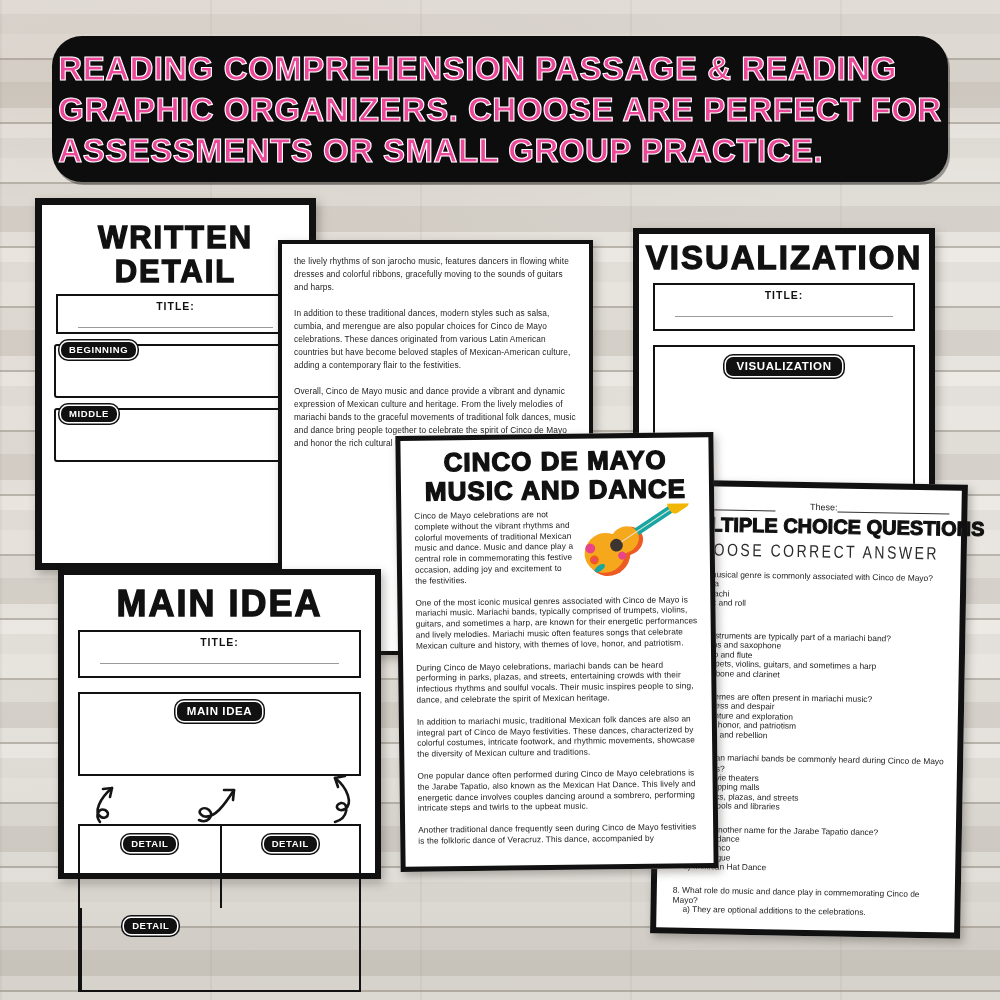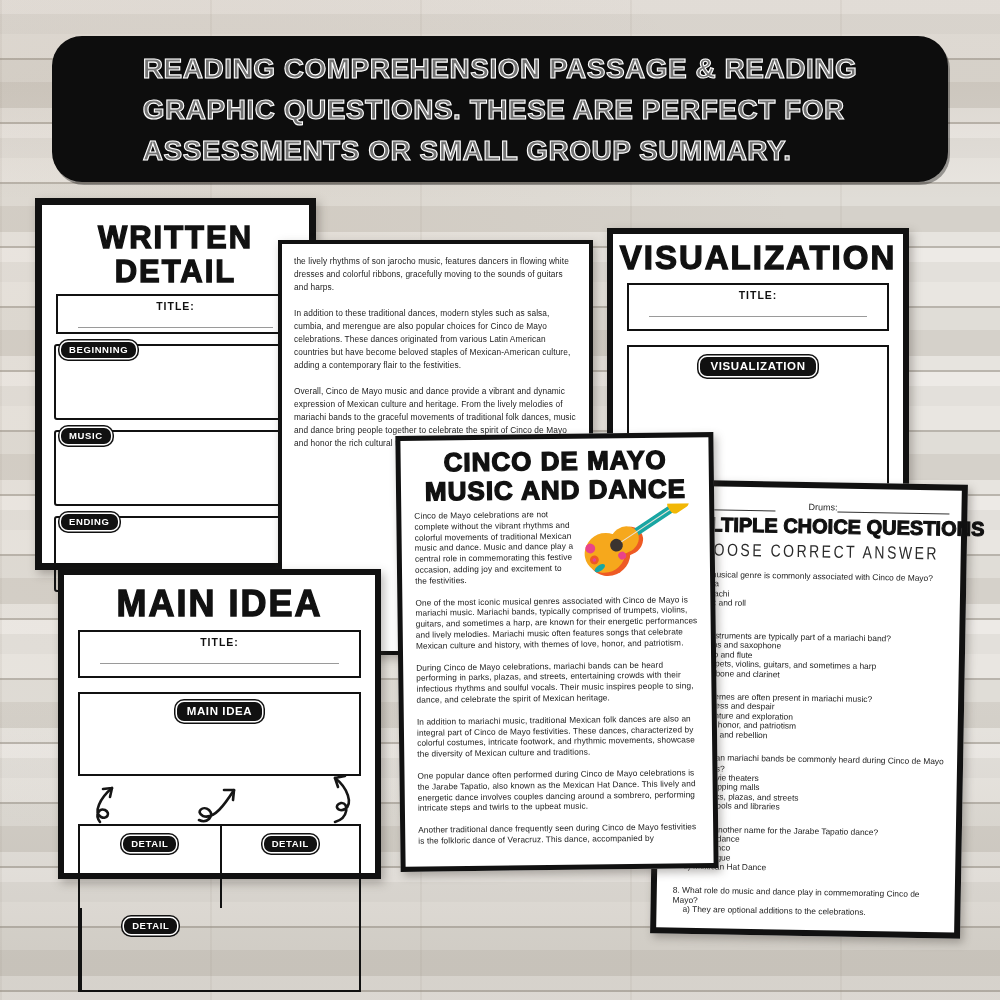--- a/index.html
+++ b/index.html
@@ -31,7 +31,7 @@
   .banner{position:absolute;left:52px;top:36px;width:896px;height:146px;z-index:9;
     background:var(--c-banner);border-radius:30px;display:flex;flex-direction:column;
     justify-content:center;align-items:center;gap:2px;box-shadow:2px 3px 0 rgba(0,0,0,.35);}
-  .banner-line{color:#737373;font-weight:700;font-size:28px;letter-spacing:.5px;line-height:41px;
+  .banner-line{color:#ec4899;font-weight:700;font-size:33px;letter-spacing:.5px;line-height:41px;
     -webkit-text-stroke:1.1px #fff;white-space:nowrap;}
 
   

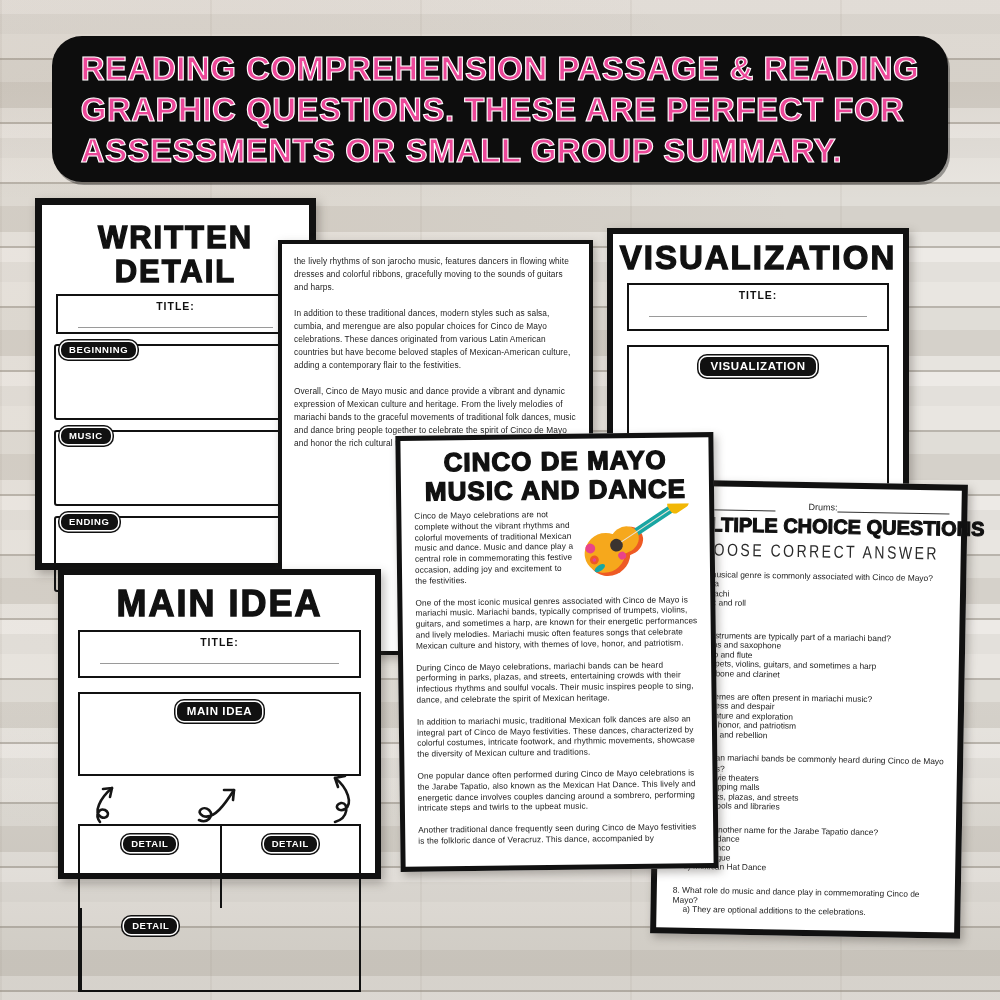--- a/index.html
+++ b/index.html
@@ -109,7 +109,7 @@
   <div>
 
   <div class="banner-line">READING COMPREHENSION PASSAGE &amp; READING</div>
-      <div class="banner-line">GRAPHIC QUESTIONS. THESE ARE PERFECT FOR</div>
+      <div class="banner-line">GRAPHIC ORGANIZERS. CHOOSE ARE PERFECT FOR</div>
       <div class="banner-line">ASSESSMENTS OR SMALL GROUP SUMMARY.</div>
     </div>
 </div>

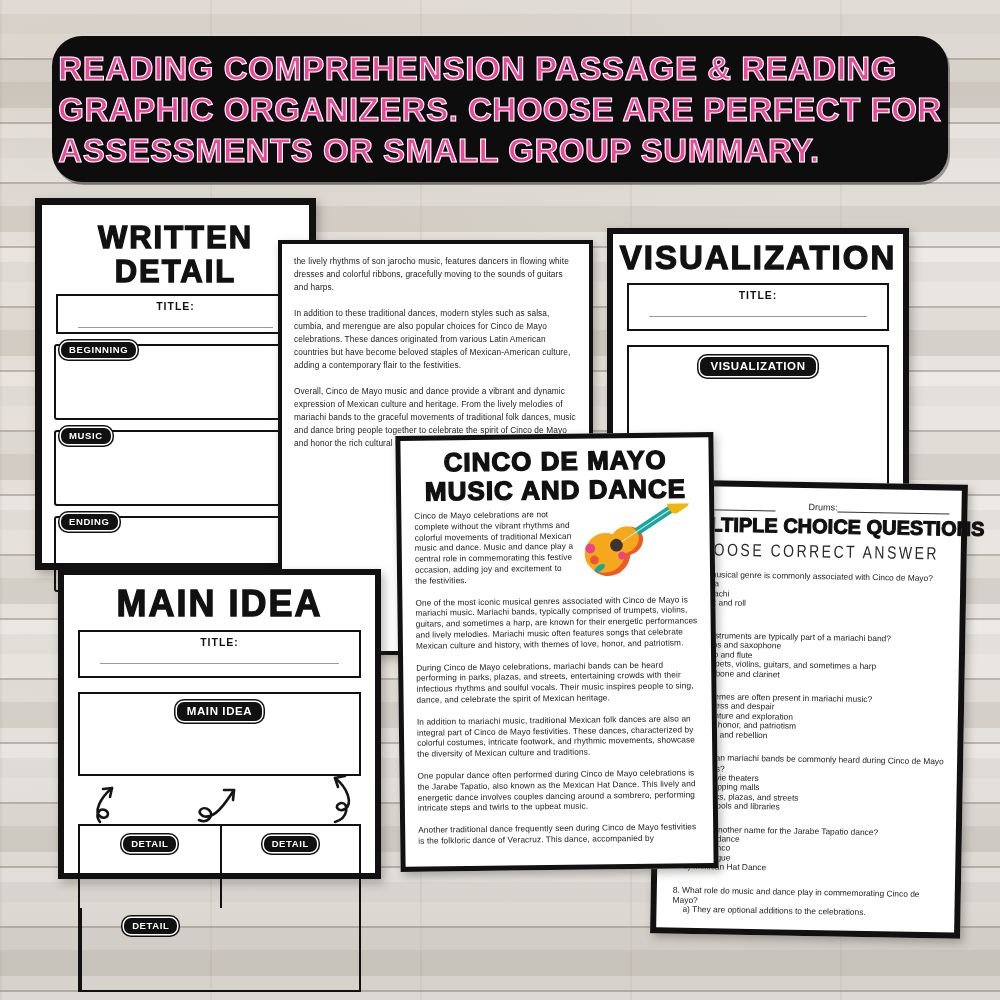--- a/index.html
+++ b/index.html
@@ -110,7 +110,7 @@
 
   <div class="banner-line">READING COMPREHENSION PASSAGE &amp; READING</div>
       <div class="banner-line">GRAPHIC ORGANIZERS. CHOOSE ARE PERFECT FOR</div>
-      <div class="banner-line">ASSESSMENTS OR SMALL GROUP SUMMARY.</div>
+      <div class="banner-line">ASSESSMENTS OR SMALL GROUP PRACTICE.</div>
     </div>
 </div>
 

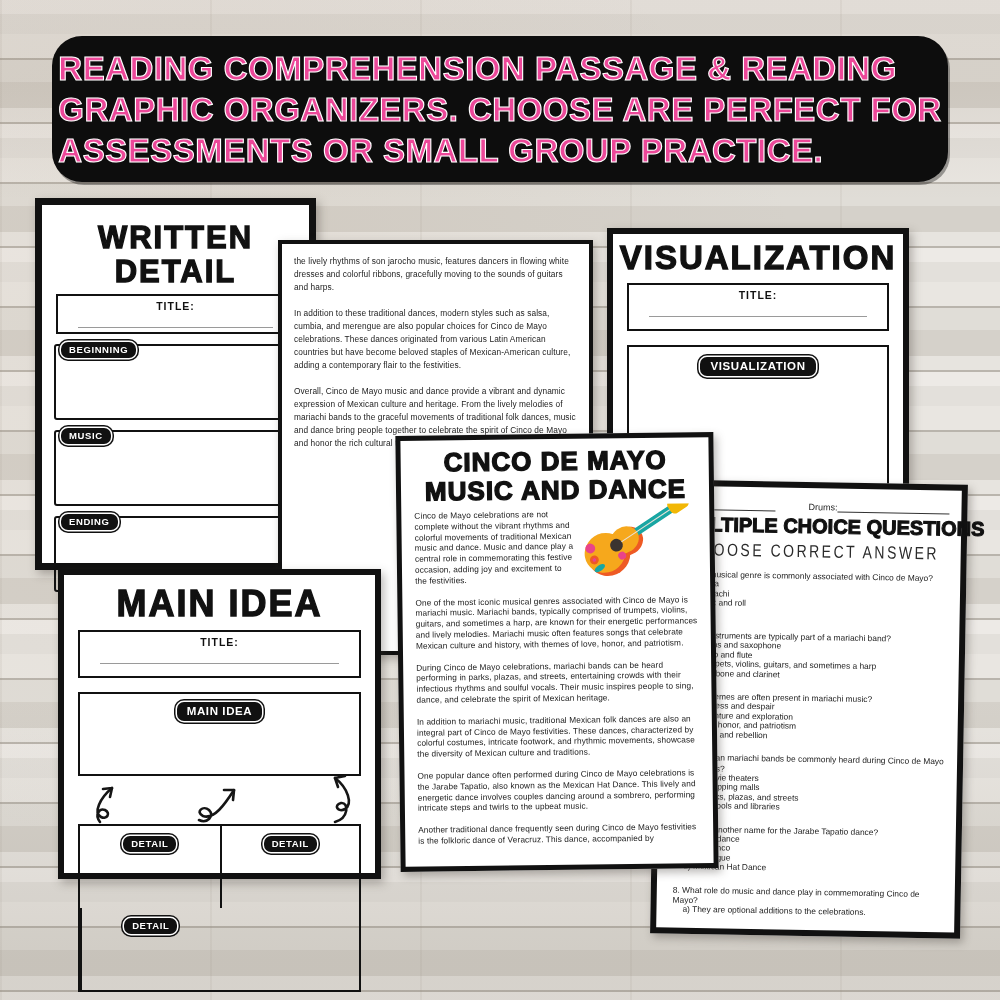--- a/index.html
+++ b/index.html
@@ -59,7 +59,7 @@
   .cont{left:278px;top:240px;width:315px;height:415px;z-index:2;border-width:4px;padding:11px 10px 0 12px;}
 
   
-  .viz{left:607px;top:228px;width:302px;height:424px;z-index:2;}
+  .viz{left:633px;top:228px;width:302px;height:424px;z-index:2;}
   .viz .big-title{font-size:33px;line-height:40px;margin-top:4px;}
   .viz .title-box{height:48px;margin-top:5px;}
   .viz-box{border:2.5px solid #111;margin:14px 14px 0 14px;height:280px;text-align:center;padding-top:9px;}

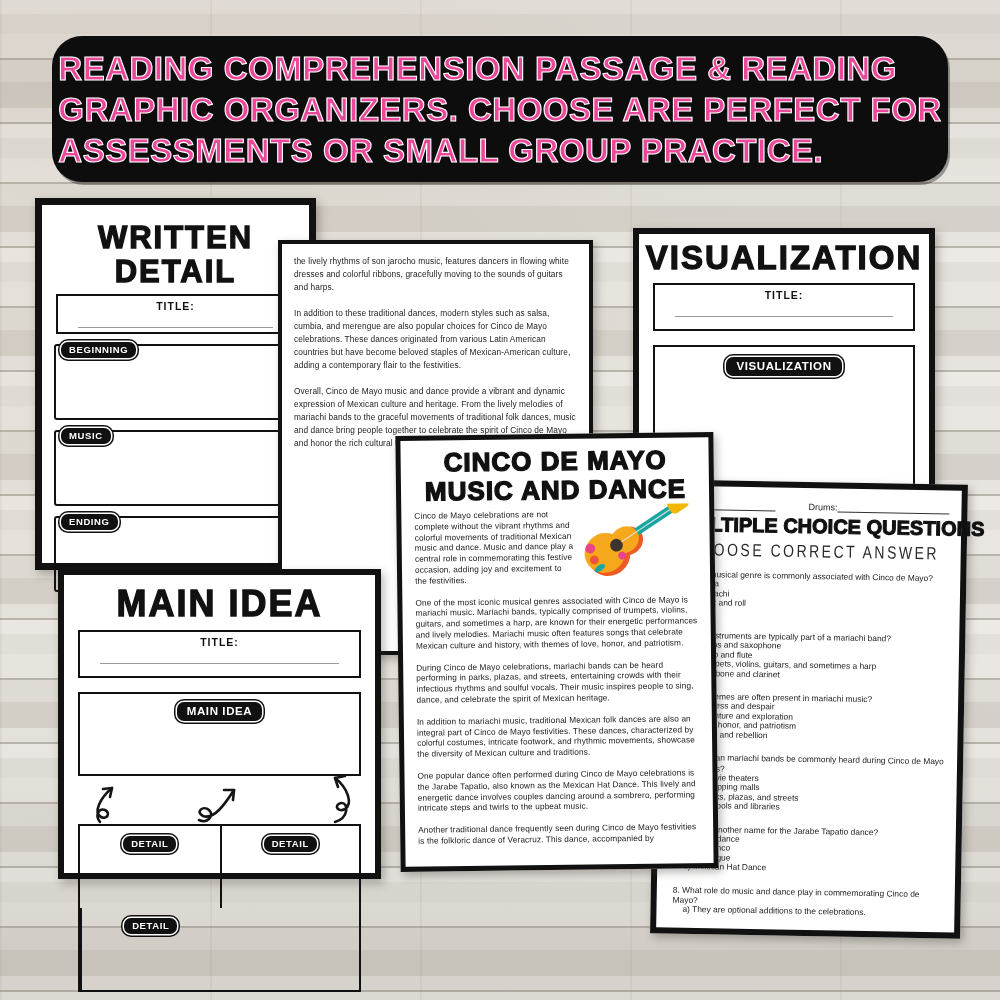--- a/index.html
+++ b/index.html
@@ -52,7 +52,7 @@
   .ws{left:35px;top:198px;width:281px;height:372px;z-index:1;border-width:7px;}
   .ws .big-title{font-size:31px;line-height:34px;margin-top:16px;}
   .ws .title-box{height:40px;margin-top:5px;}
-  .ws-section{border:2.5px solid #111;border-radius:3px;margin:10px 12px 0 12px;height:76px;position:relative;}
+  .ws-section{border:2.5px solid #111;border-radius:3px;margin:10px 12px 0 12px;height:54px;position:relative;}
   .ws-section .badge{position:absolute;top:-4px;left:5px;}
 
   

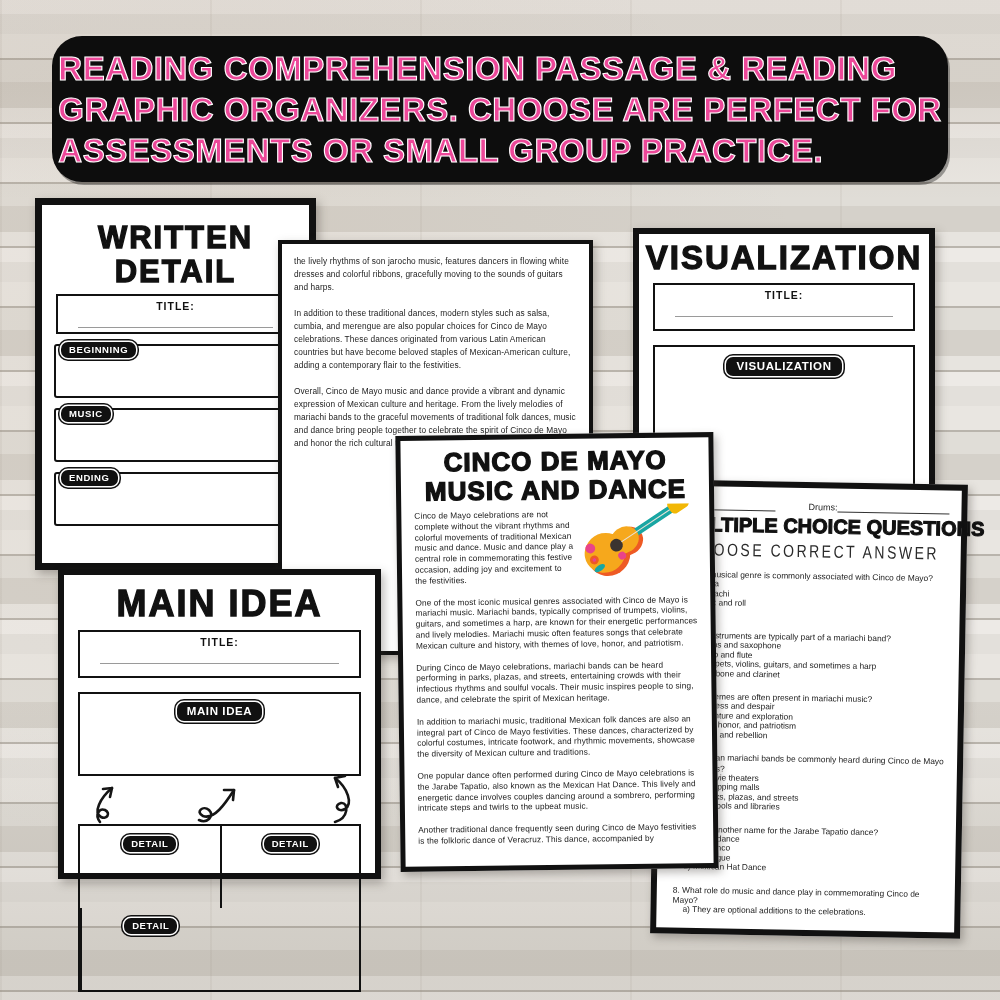--- a/index.html
+++ b/index.html
@@ -129,7 +129,7 @@
         <span class="badge">BEGINNING</span>
       </div>
       <div class="ws-section">
-        <span class="badge">MUSIC</span>
+        <span class="badge">MIDDLE</span>
       </div>
       <div class="ws-section">
         <span class="badge">ENDING</span>

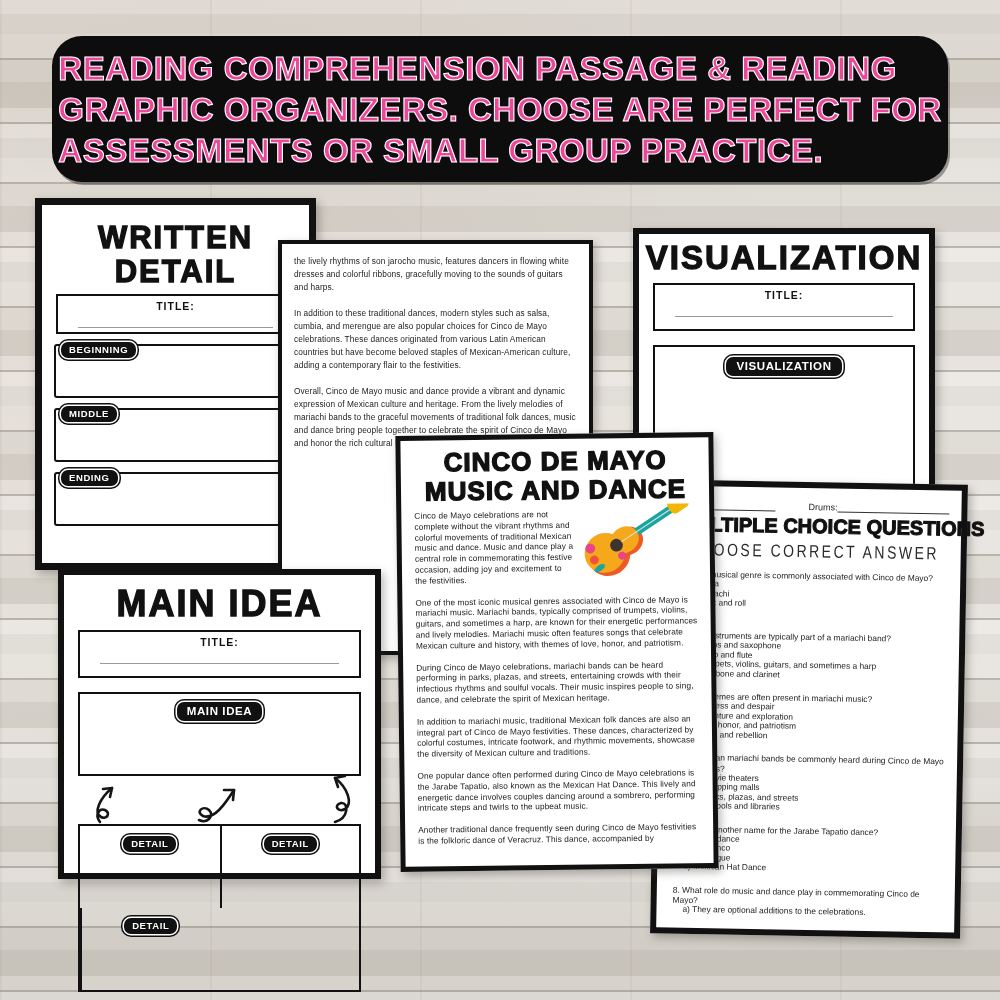--- a/index.html
+++ b/index.html
@@ -130,9 +130,6 @@
       </div>
       <div class="ws-section">
         <span class="badge">MIDDLE</span>
-      </div>
-      <div class="ws-section">
-        <span class="badge">ENDING</span>
       </div>
     </div>
 </section>

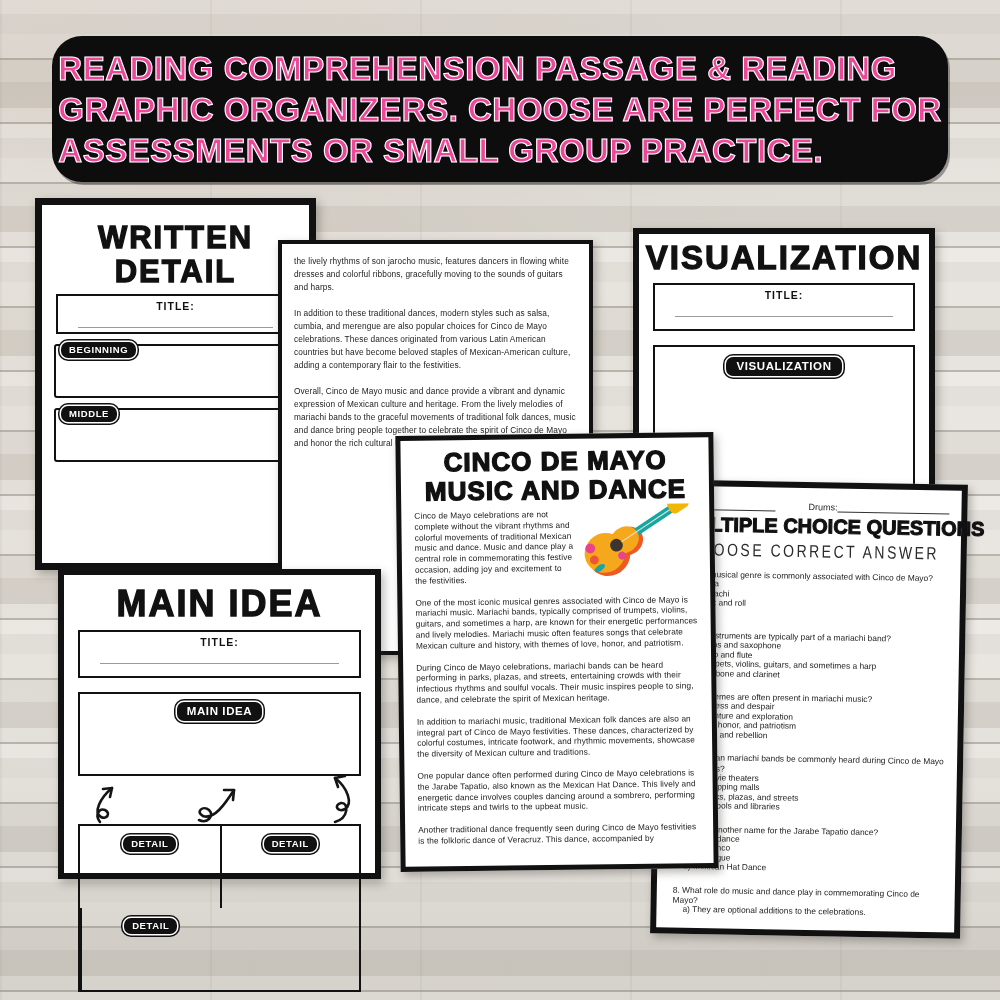--- a/index.html
+++ b/index.html
@@ -157,7 +157,7 @@
 <section class="page mc">
   <div class="mc-nameline">
     <span class="blank" style="width:96px"></span>
-    <span style="margin-left:auto">Drums:</span>
+    <span style="margin-left:auto">These:</span>
     <span class="blank" style="width:112px"></span>
   </div>
   <div class="mc-title">MULTIPLE CHOICE QUESTIONS</div>

